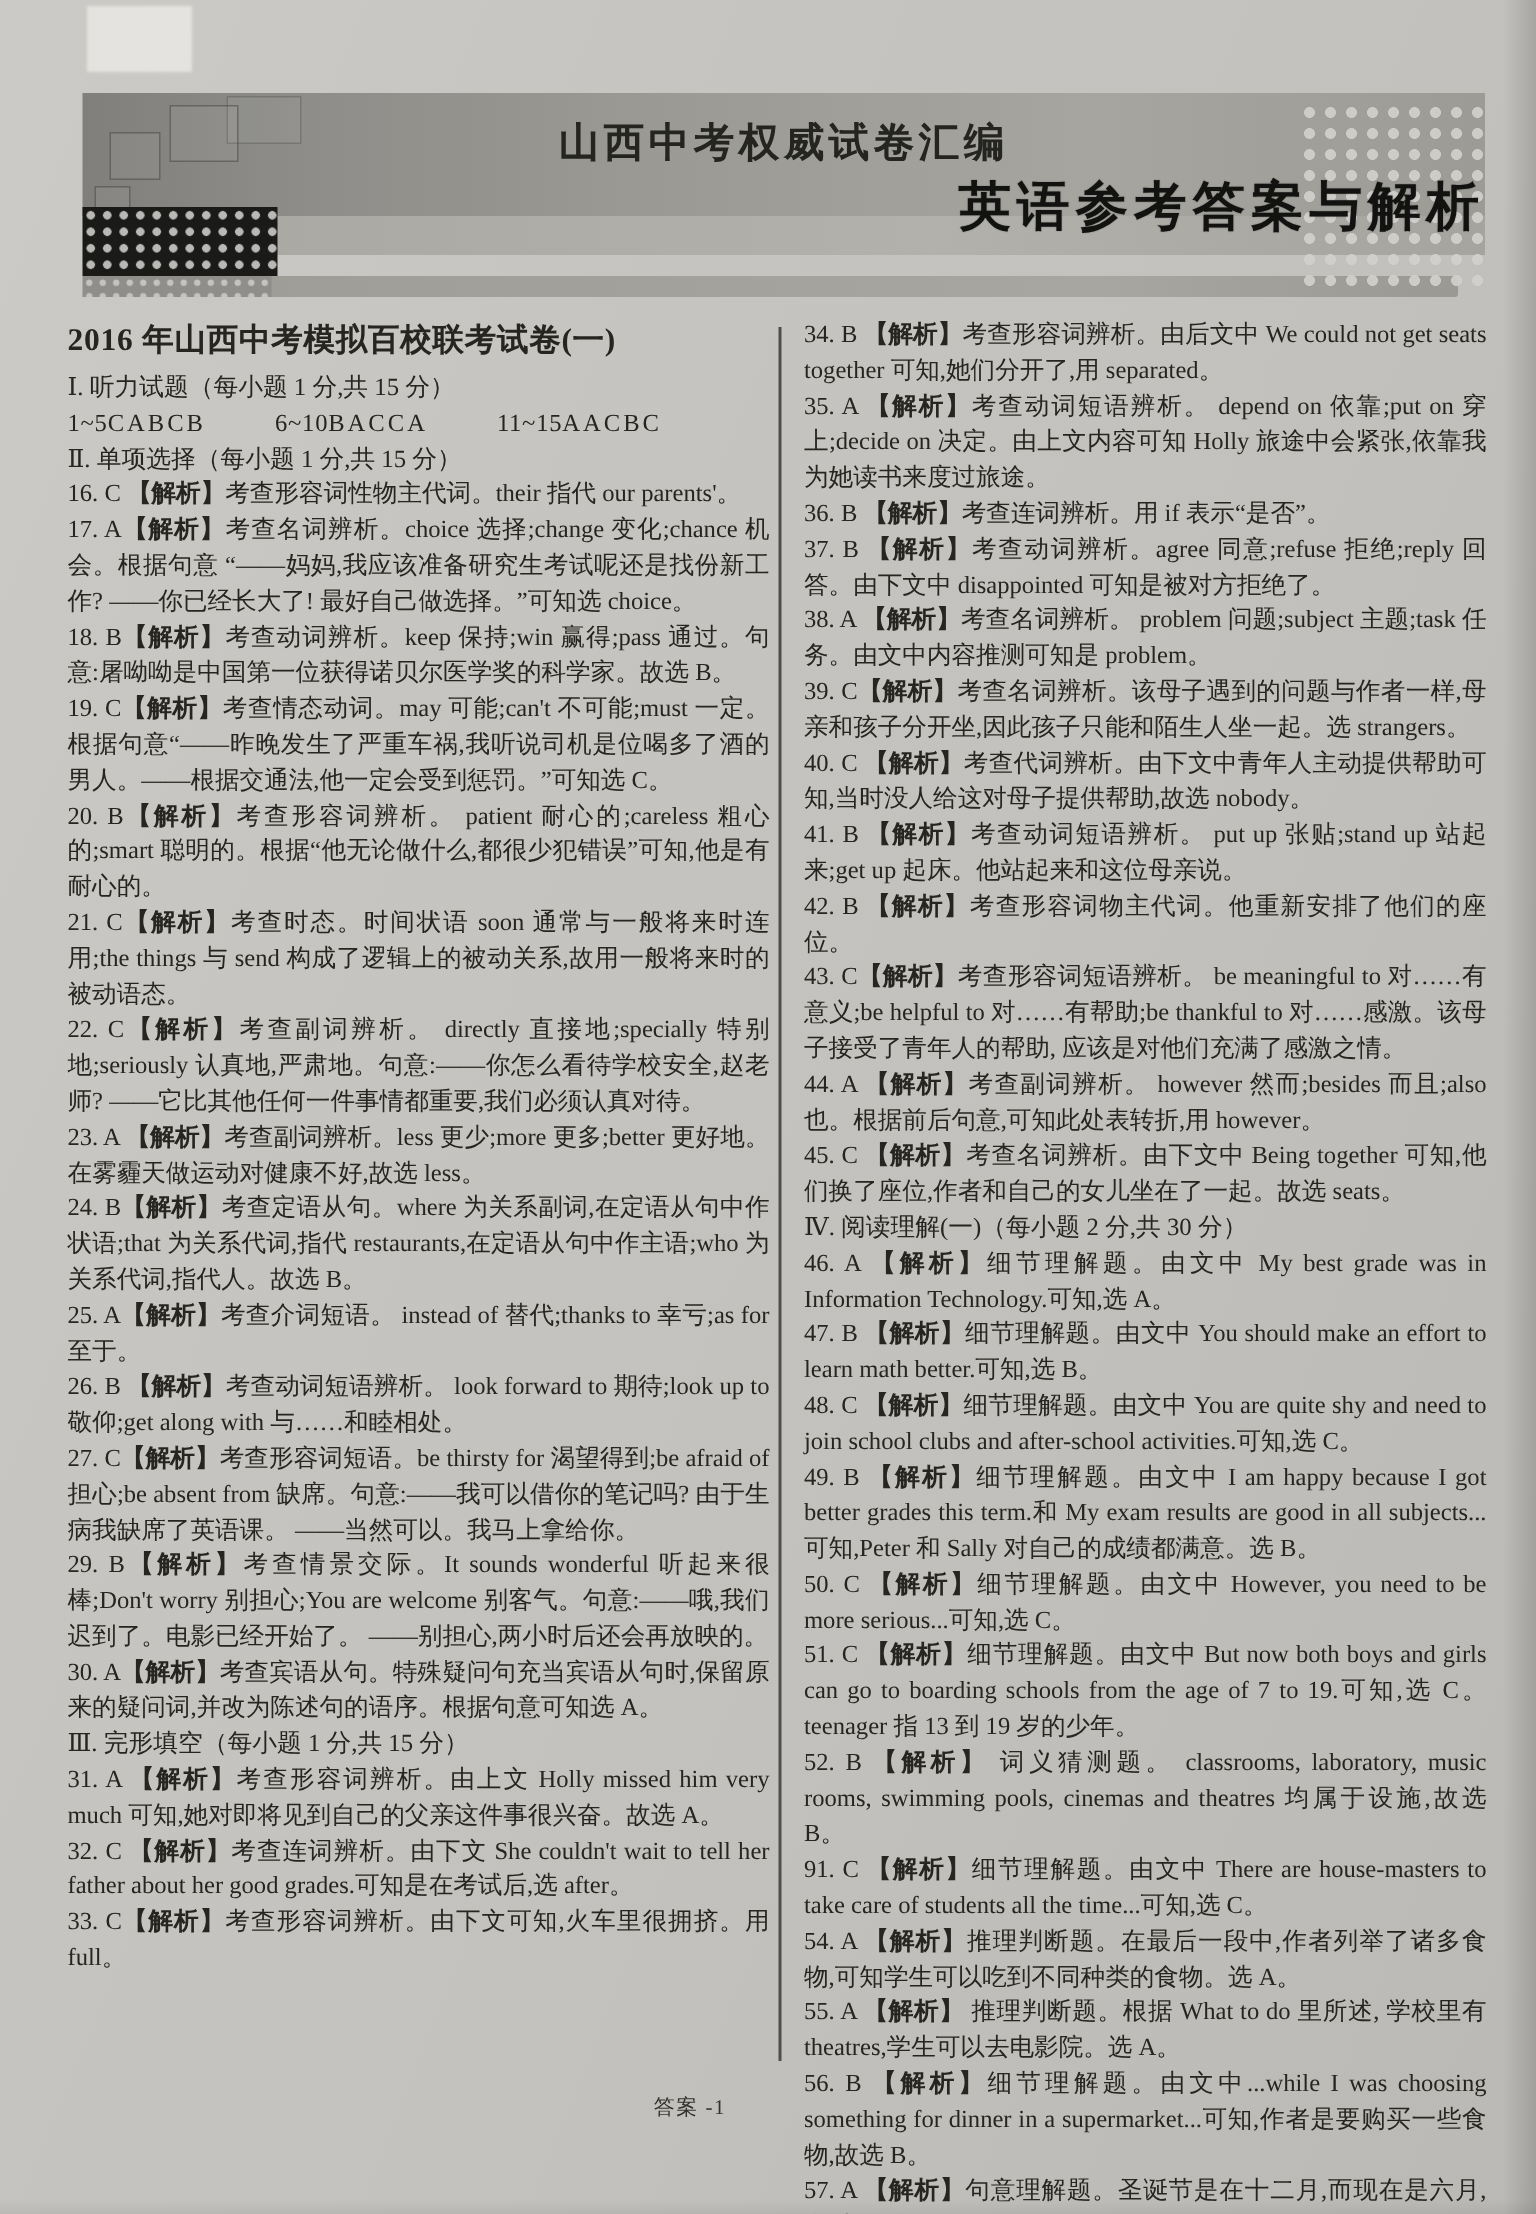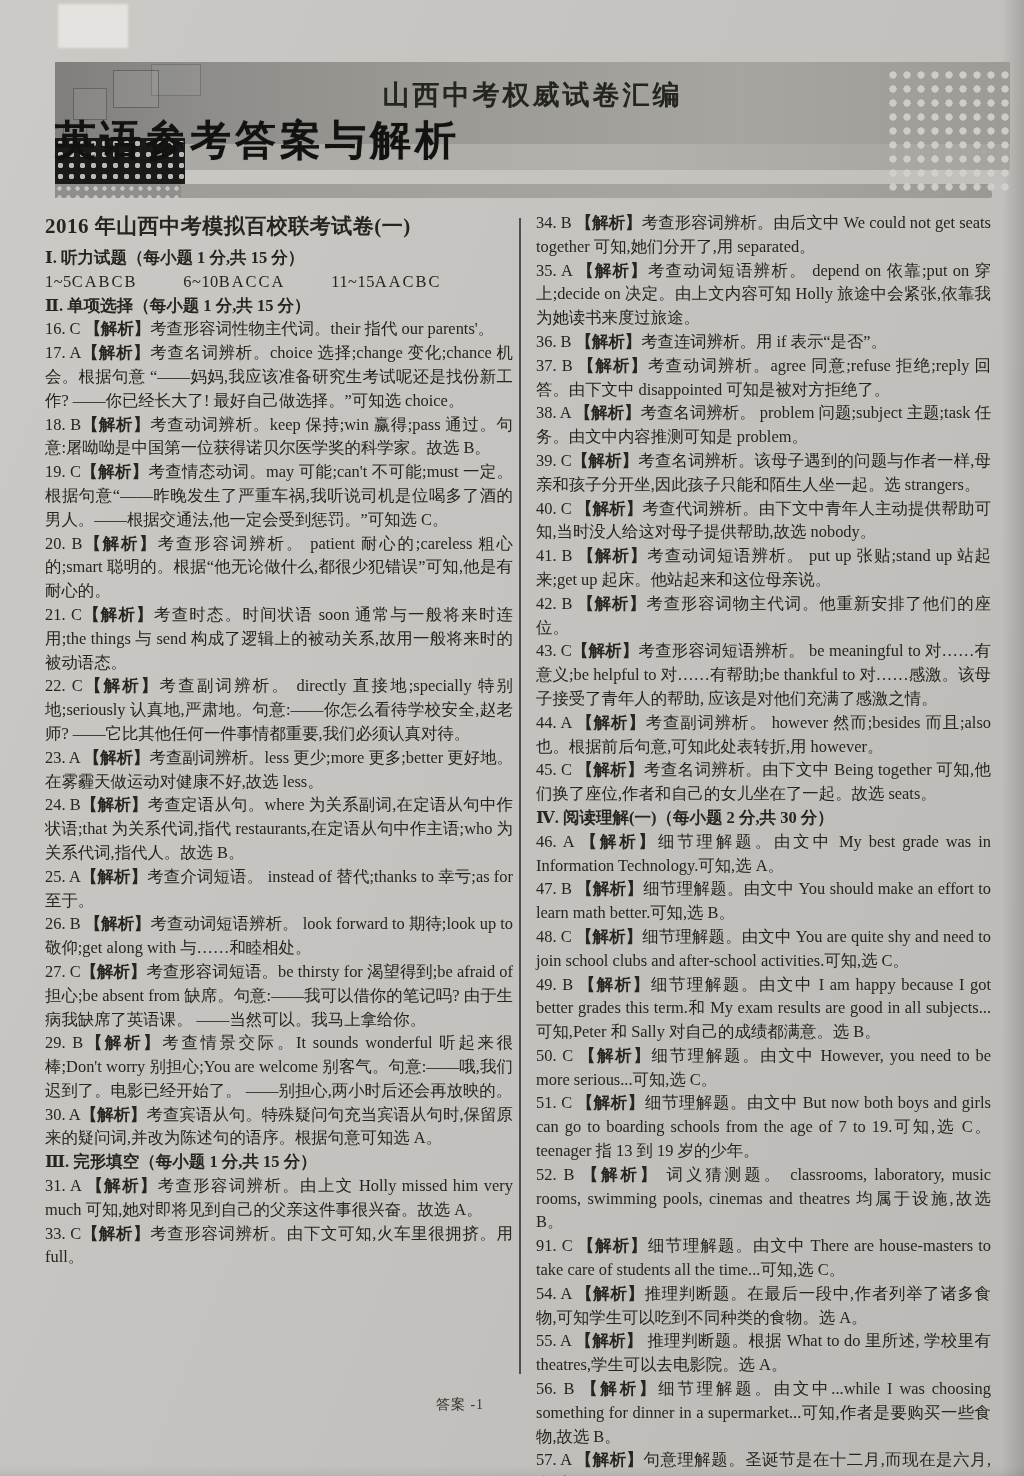--- a/index.html
+++ b/index.html
@@ -25,7 +25,7 @@
     background:linear-gradient(0deg,rgba(0,0,0,.06),rgba(0,0,0,0));
   }
   
-  .banner{position:absolute;left:55px;top:62px;width:935px;height:138px;padding-left:20px;}
+  .banner{position:absolute;left:55px;top:62px;width:935px;height:138px;}
   .band-main{position:absolute;left:0;top:0;width:100%;height:82px;
     background:linear-gradient(90deg,#807f7b,#8e8d89 16%,#9b9a95 42%,#a6a5a0 72%,#9c9b96 100%);}
   .band-mid{position:absolute;left:118px;top:82px;right:0;height:26px;

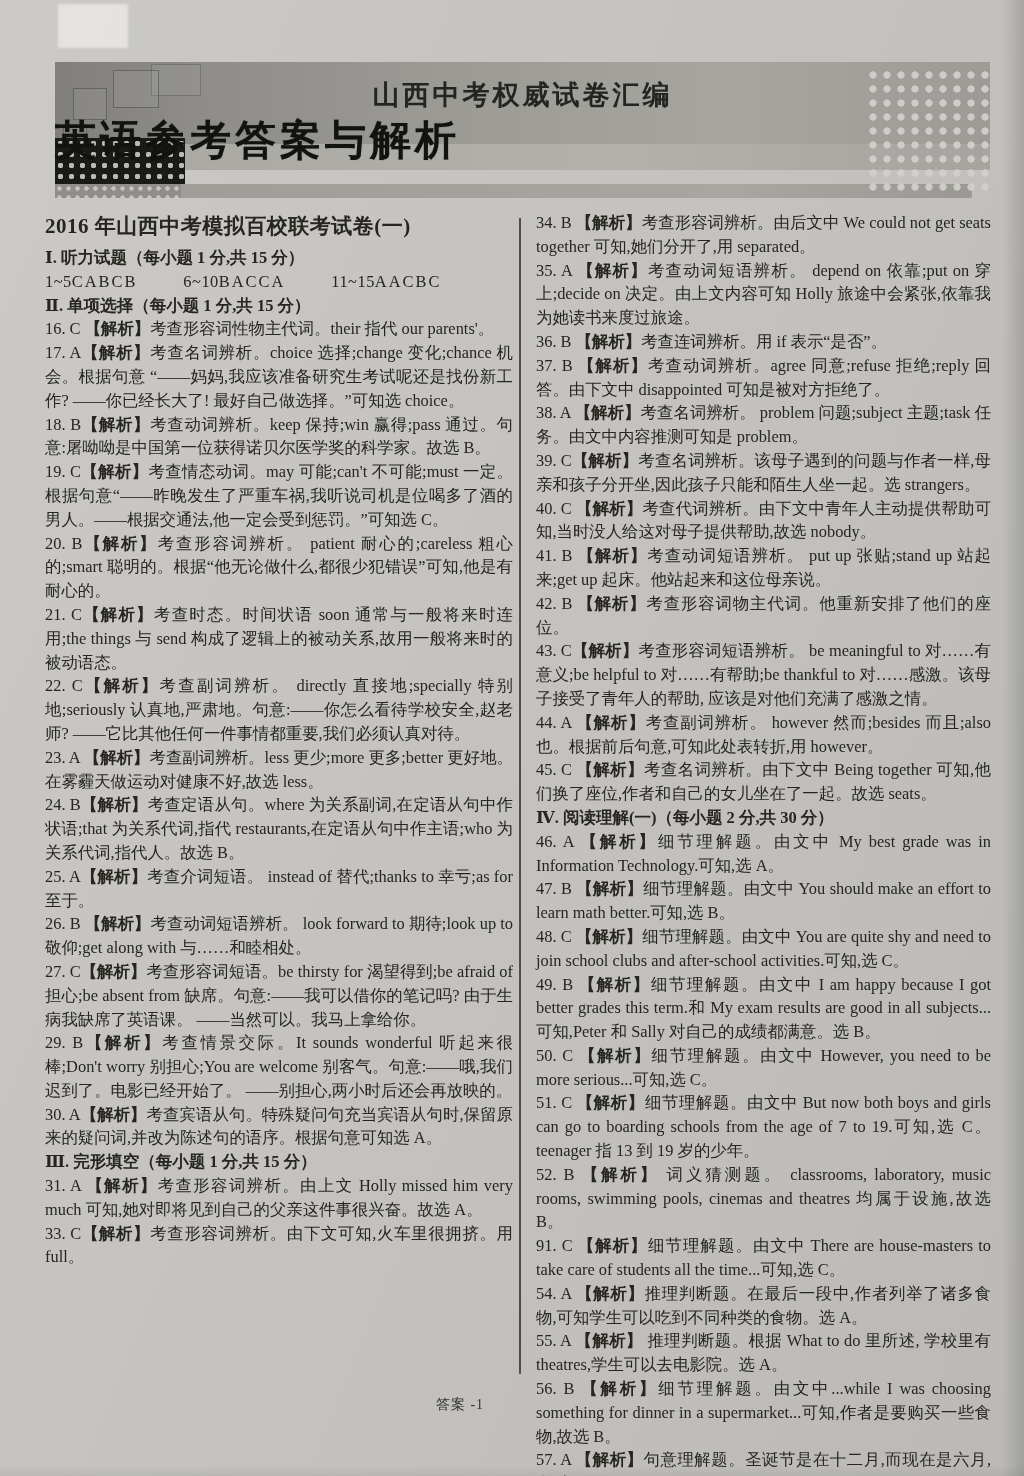--- a/index.html
+++ b/index.html
@@ -54,9 +54,9 @@
     font-size:27px;font-weight:700;color:#242421;letter-spacing:3px;line-height:1;
   }
   .banner-title-big{
-    position:absolute;top:58px;left:0;right:0;text-align:left;
+    position:absolute;top:58px;left:0;right:0;text-align:right;
     font-family:"Liberation Sans","DejaVu Sans",sans-serif;
-    font-size:41px;font-weight:800;color:#121210;letter-spacing:4px;line-height:1;
+    font-size:35px;font-weight:800;color:#121210;letter-spacing:4px;line-height:1;
     text-shadow:0 0 1px rgba(0,0,0,.4);
   }
   

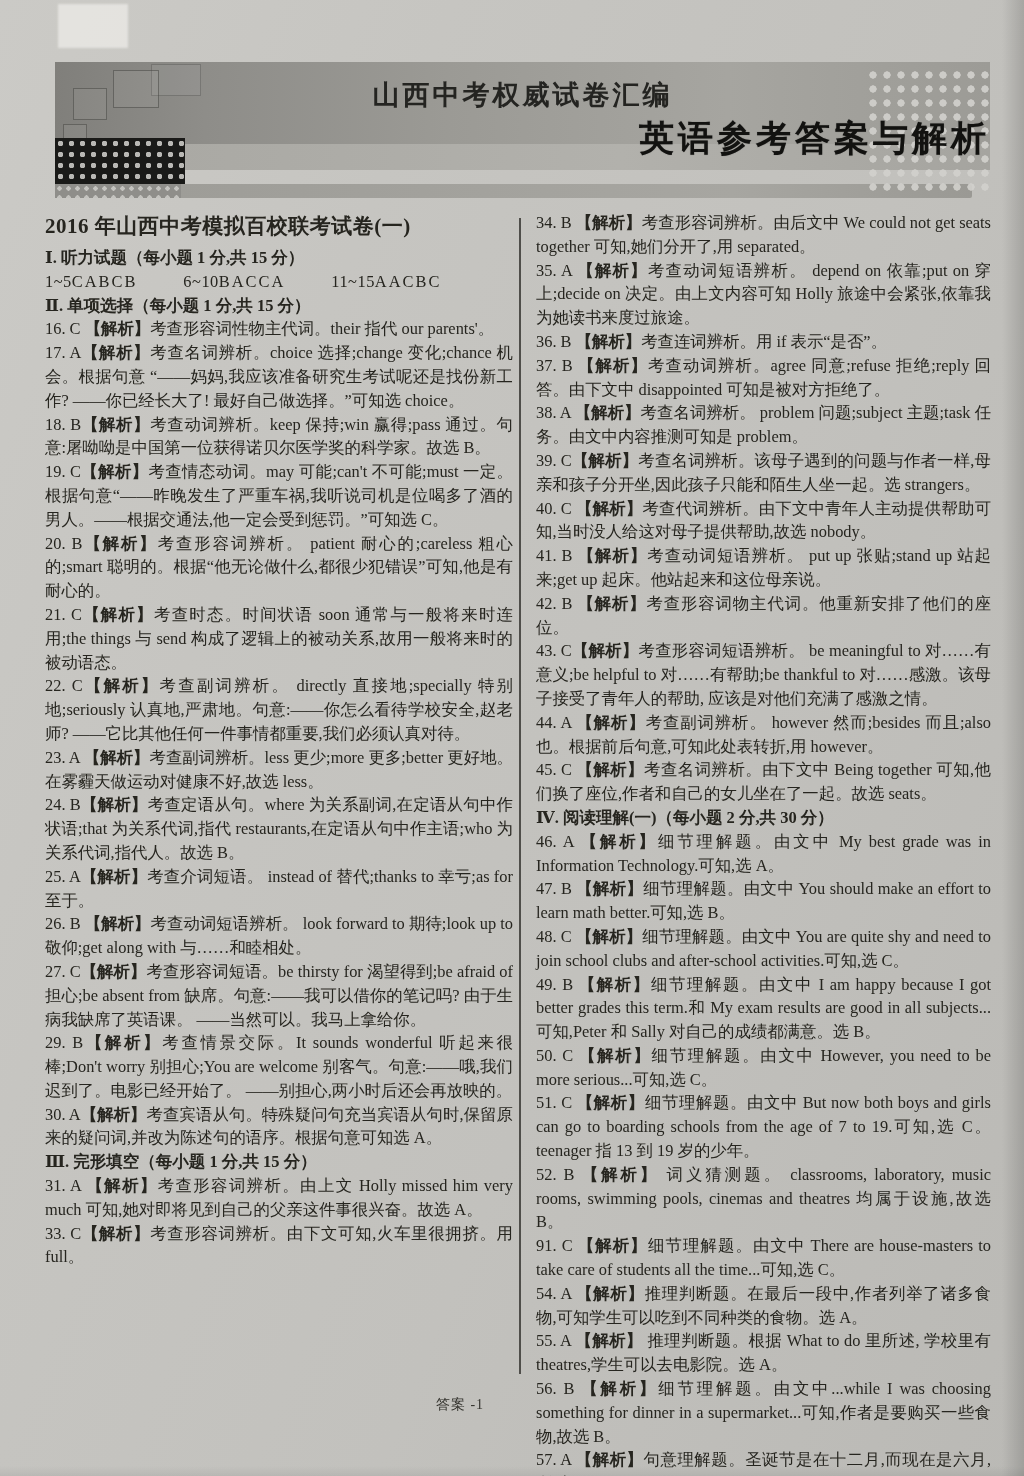--- a/index.html
+++ b/index.html
@@ -68,7 +68,7 @@
     background:#4f4e4a;}
   .paper-title{font-size:21px;font-weight:700;text-align:left;
     margin:0 0 4px 0;line-height:31px;letter-spacing:.5px;}
-  .section-heading{font-weight:700;margin:0;font-size:16.5px;line-height:23.8px;}
+  .section-heading{font-weight:400;margin:0;font-size:16.5px;line-height:23.8px;}
   .item{margin:0;}
   .item-label{white-space:pre;}
   .item-tag{font-weight:700;}

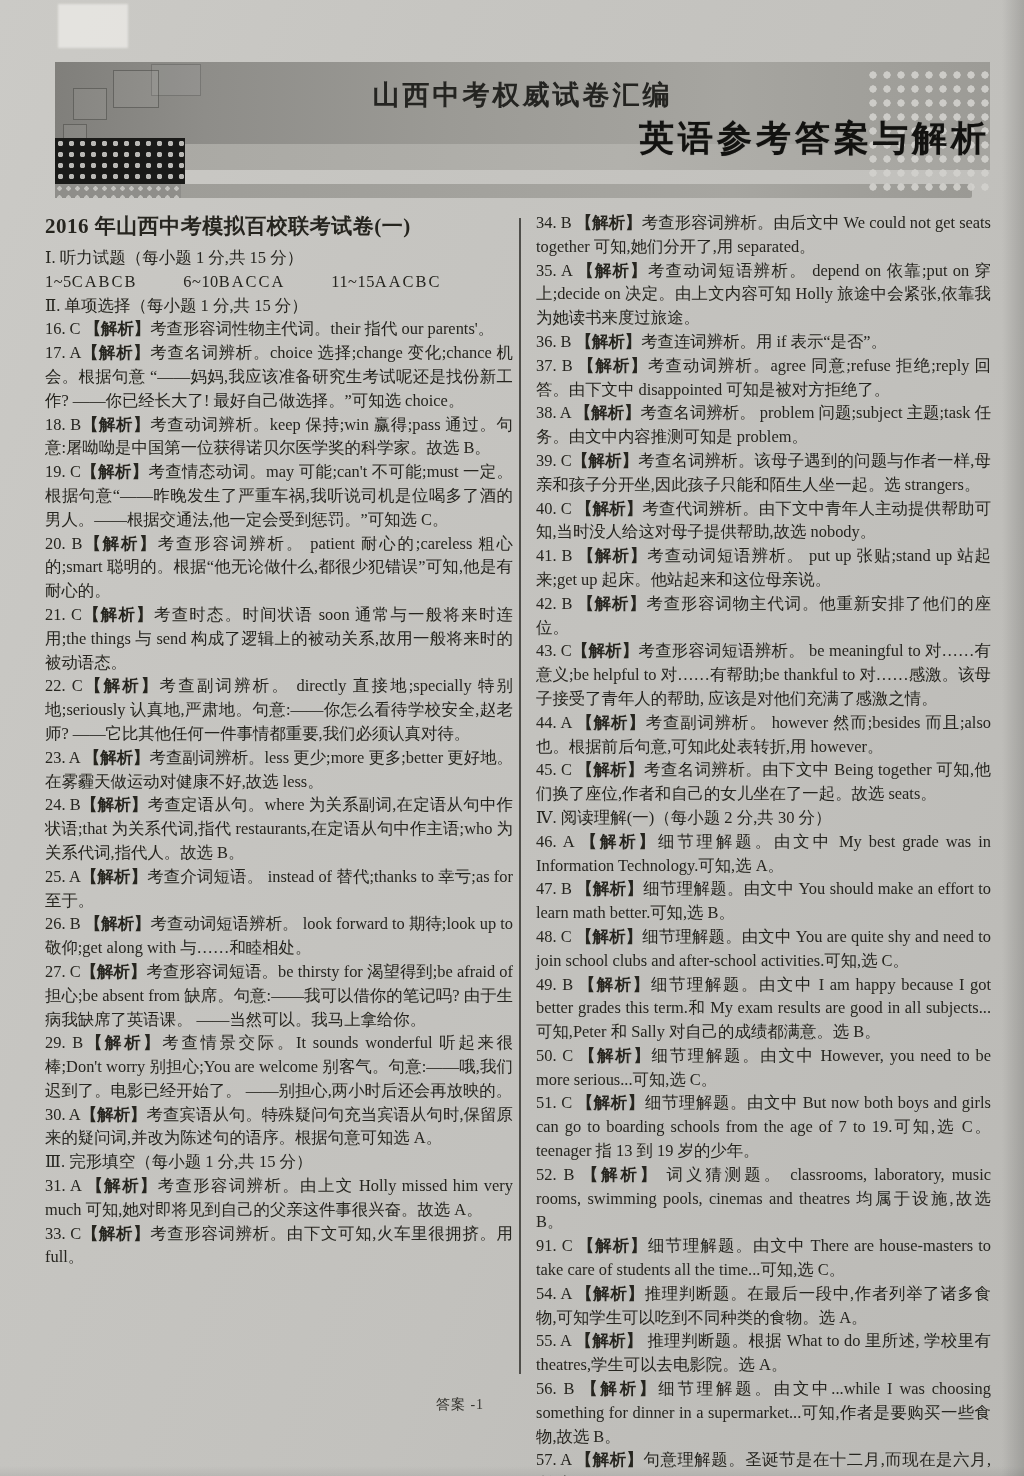--- a/index.html
+++ b/index.html
@@ -136,6 +136,7 @@
       <p class="item"><span class="item-label">30. A</span><span class="item-tag">【解析】</span><span class="item-text">考查宾语从句。特殊疑问句充当宾语从句时,保留原来的疑问词,并改为陈述句的语序。根据句意可知选 A。</span></p>
       <h3 class="section-heading">Ⅲ. 完形填空（每小题 1 分,共 15 分）</h3>
       <p class="item"><span class="item-label">31. A </span><span class="item-tag">【解析】</span><span class="item-text">考查形容词辨析。由上文 Holly missed him very much 可知,她对即将见到自己的父亲这件事很兴奋。故选 A。</span></p>
+      <p class="item"><span class="item-label">32. C </span><span class="item-tag">【解析】</span><span class="item-text">考查连词辨析。由下文 She couldn't wait to tell her father about her good grades.可知是在考试后,选 after。</span></p>
       <p class="item"><span class="item-label">33. C</span><span class="item-tag">【解析】</span><span class="item-text">考查形容词辨析。由下文可知,火车里很拥挤。用 full。</span></p>
     </div>
   <div class="column-divider"></div>

